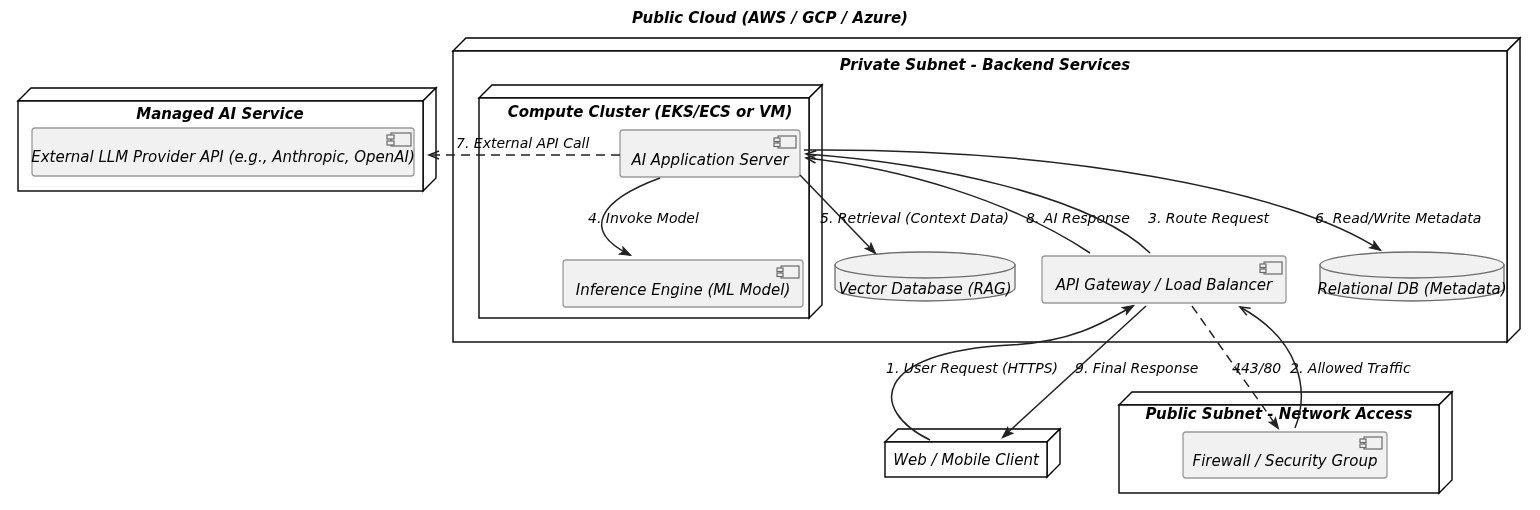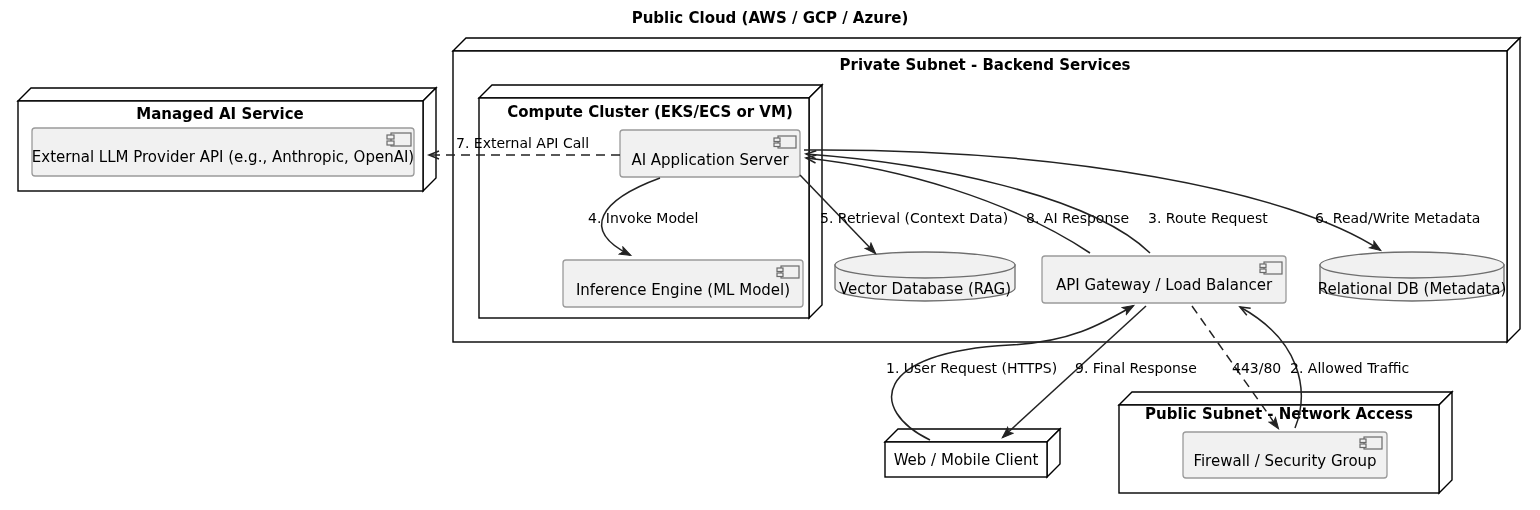--- a/index.html
+++ b/index.html
@@ -16,6 +16,7 @@
     height: 510px;
     background: #ffffff;
     overflow: hidden;
+    font-style: italic;
   }
   svg#diagram {
     position: absolute;

